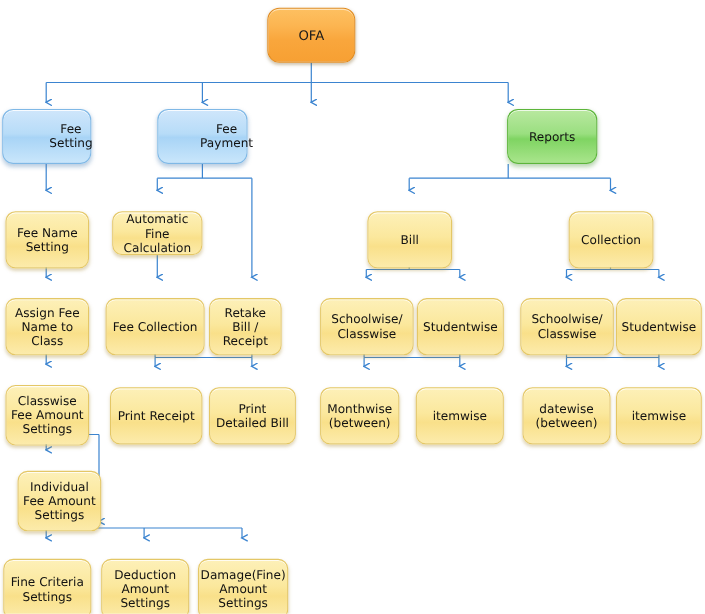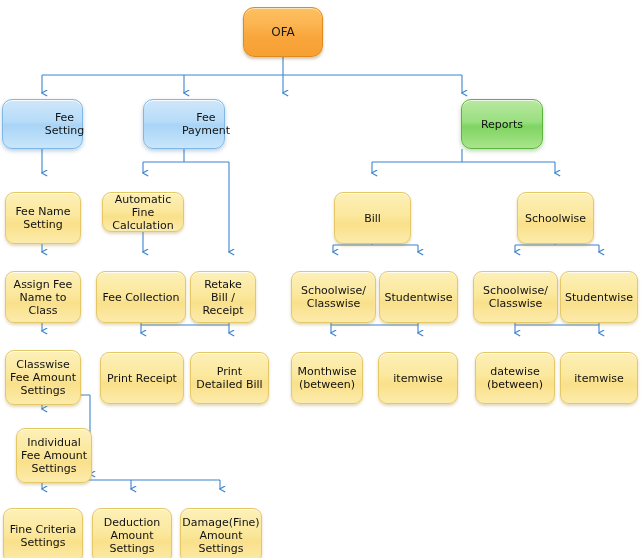--- a/index.html
+++ b/index.html
@@ -152,7 +152,7 @@
       <div class="node n-yellow" style="left: 102px; top: 179px; width: 82px; height: 40px;">Automatic Fine
 Calculation</div>
       <div class="node n-yellow" style="left: 334px; top: 179px; width: 77px; height: 52px;">Bill</div>
-      <div class="node n-yellow" style="left: 517px; top: 179px; width: 77px; height: 52px;">Schoolwise</div>
+      <div class="node n-yellow" style="left: 517px; top: 179px; width: 77px; height: 52px;">Collection</div>
       <div class="node n-yellow" style="left: 5px; top: 258px; width: 76px; height: 52px; text-align: center;">Assign Fee
 Name to Class</div>
       <div class="node n-yellow" style="left: 96px; top: 258px; width: 90px; height: 52px;">Fee Collection</div>

